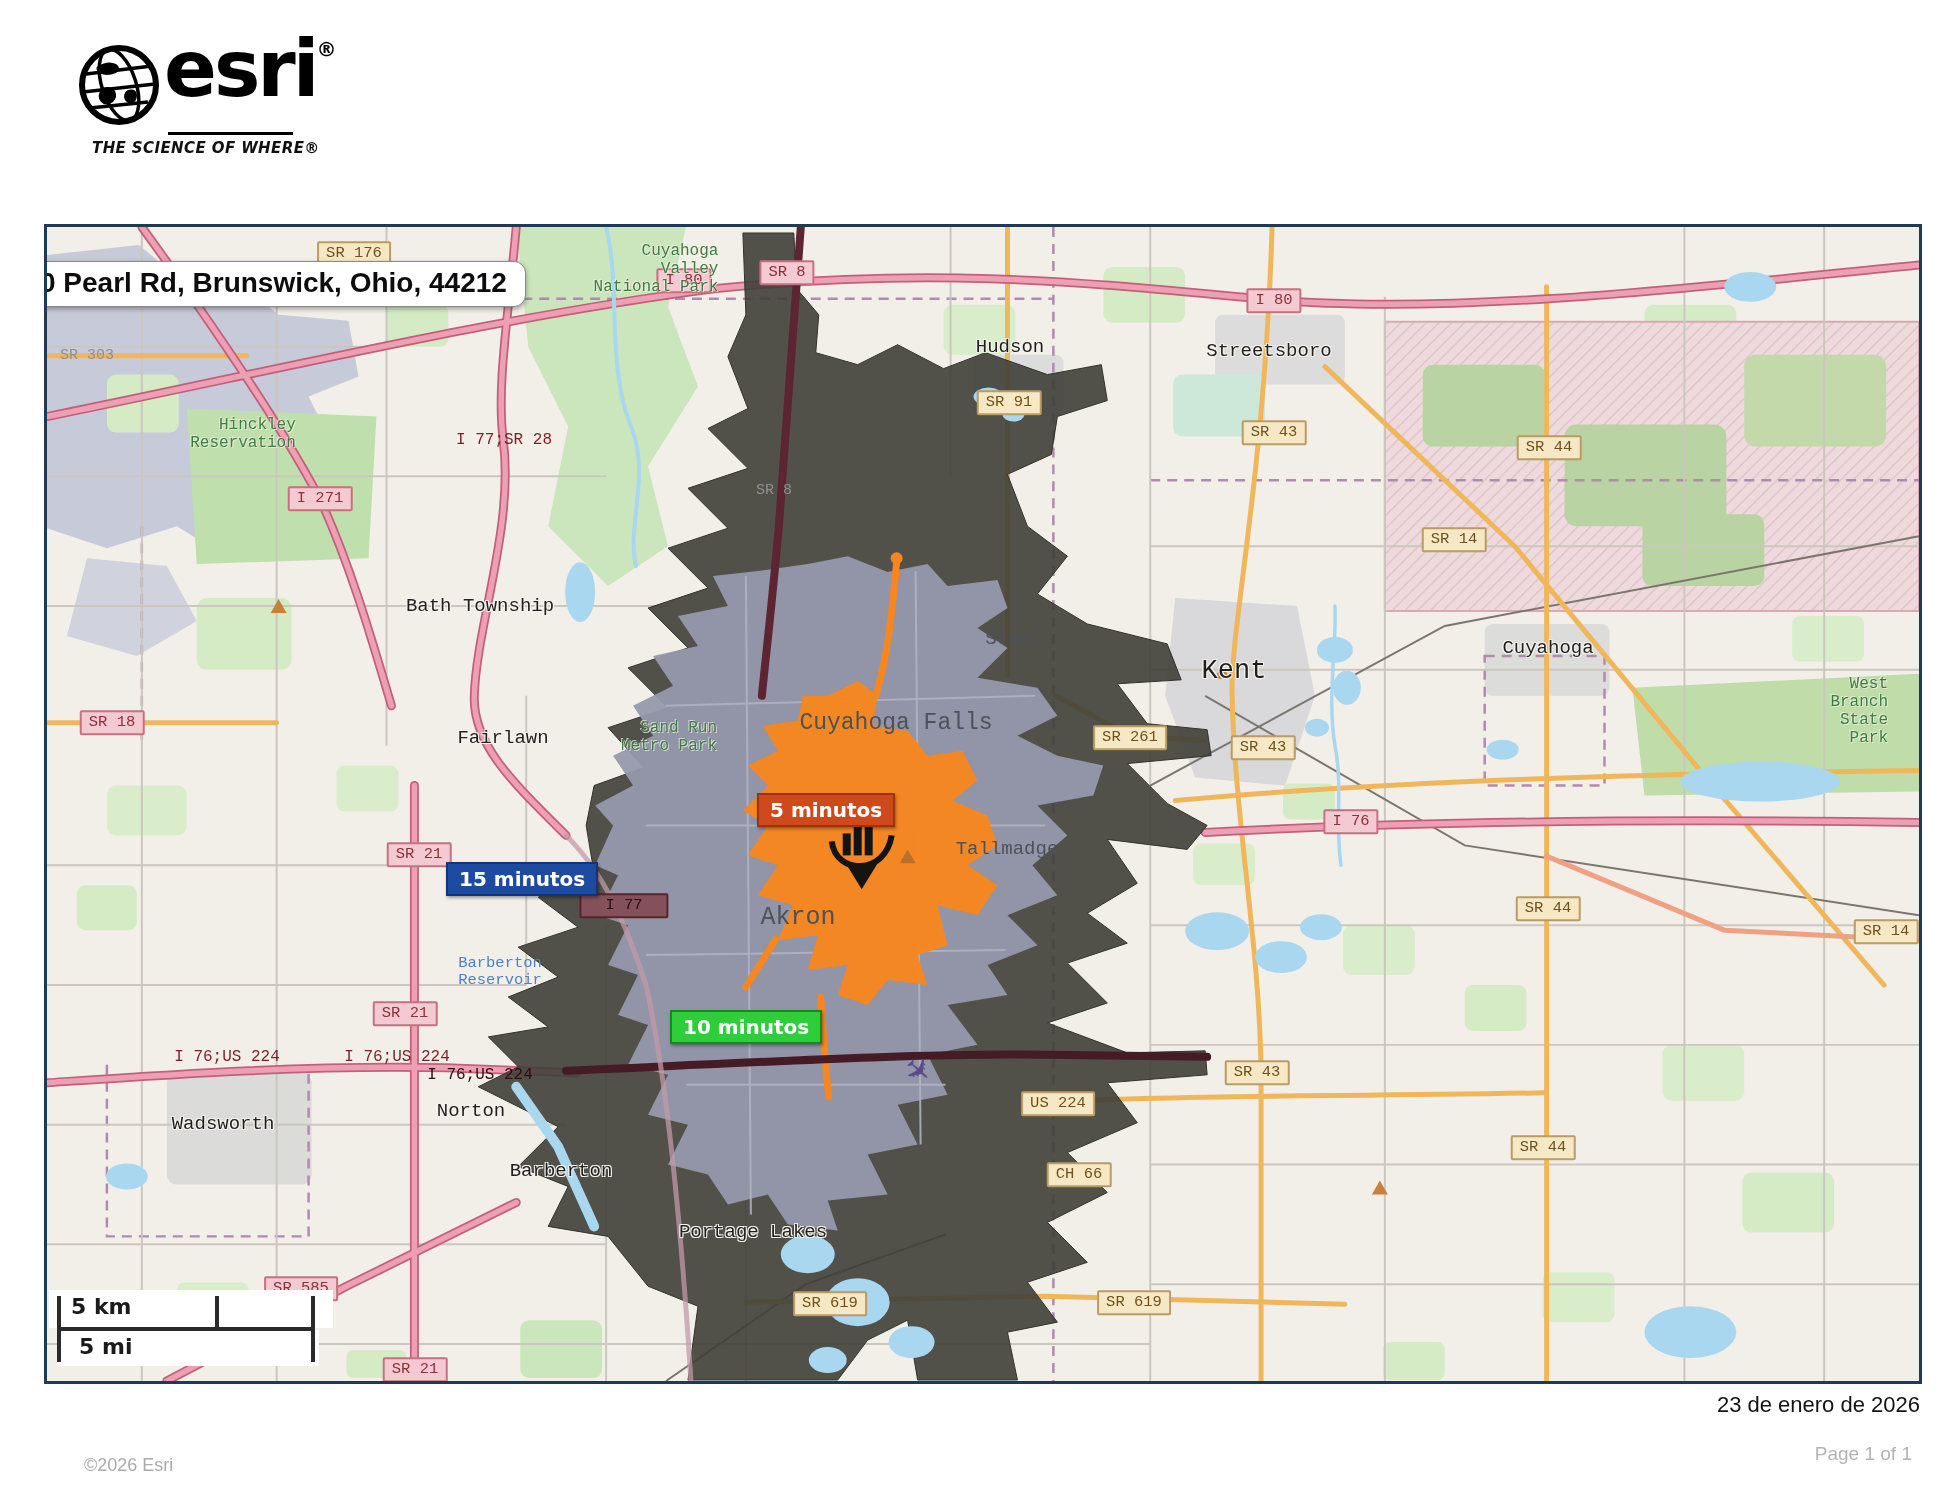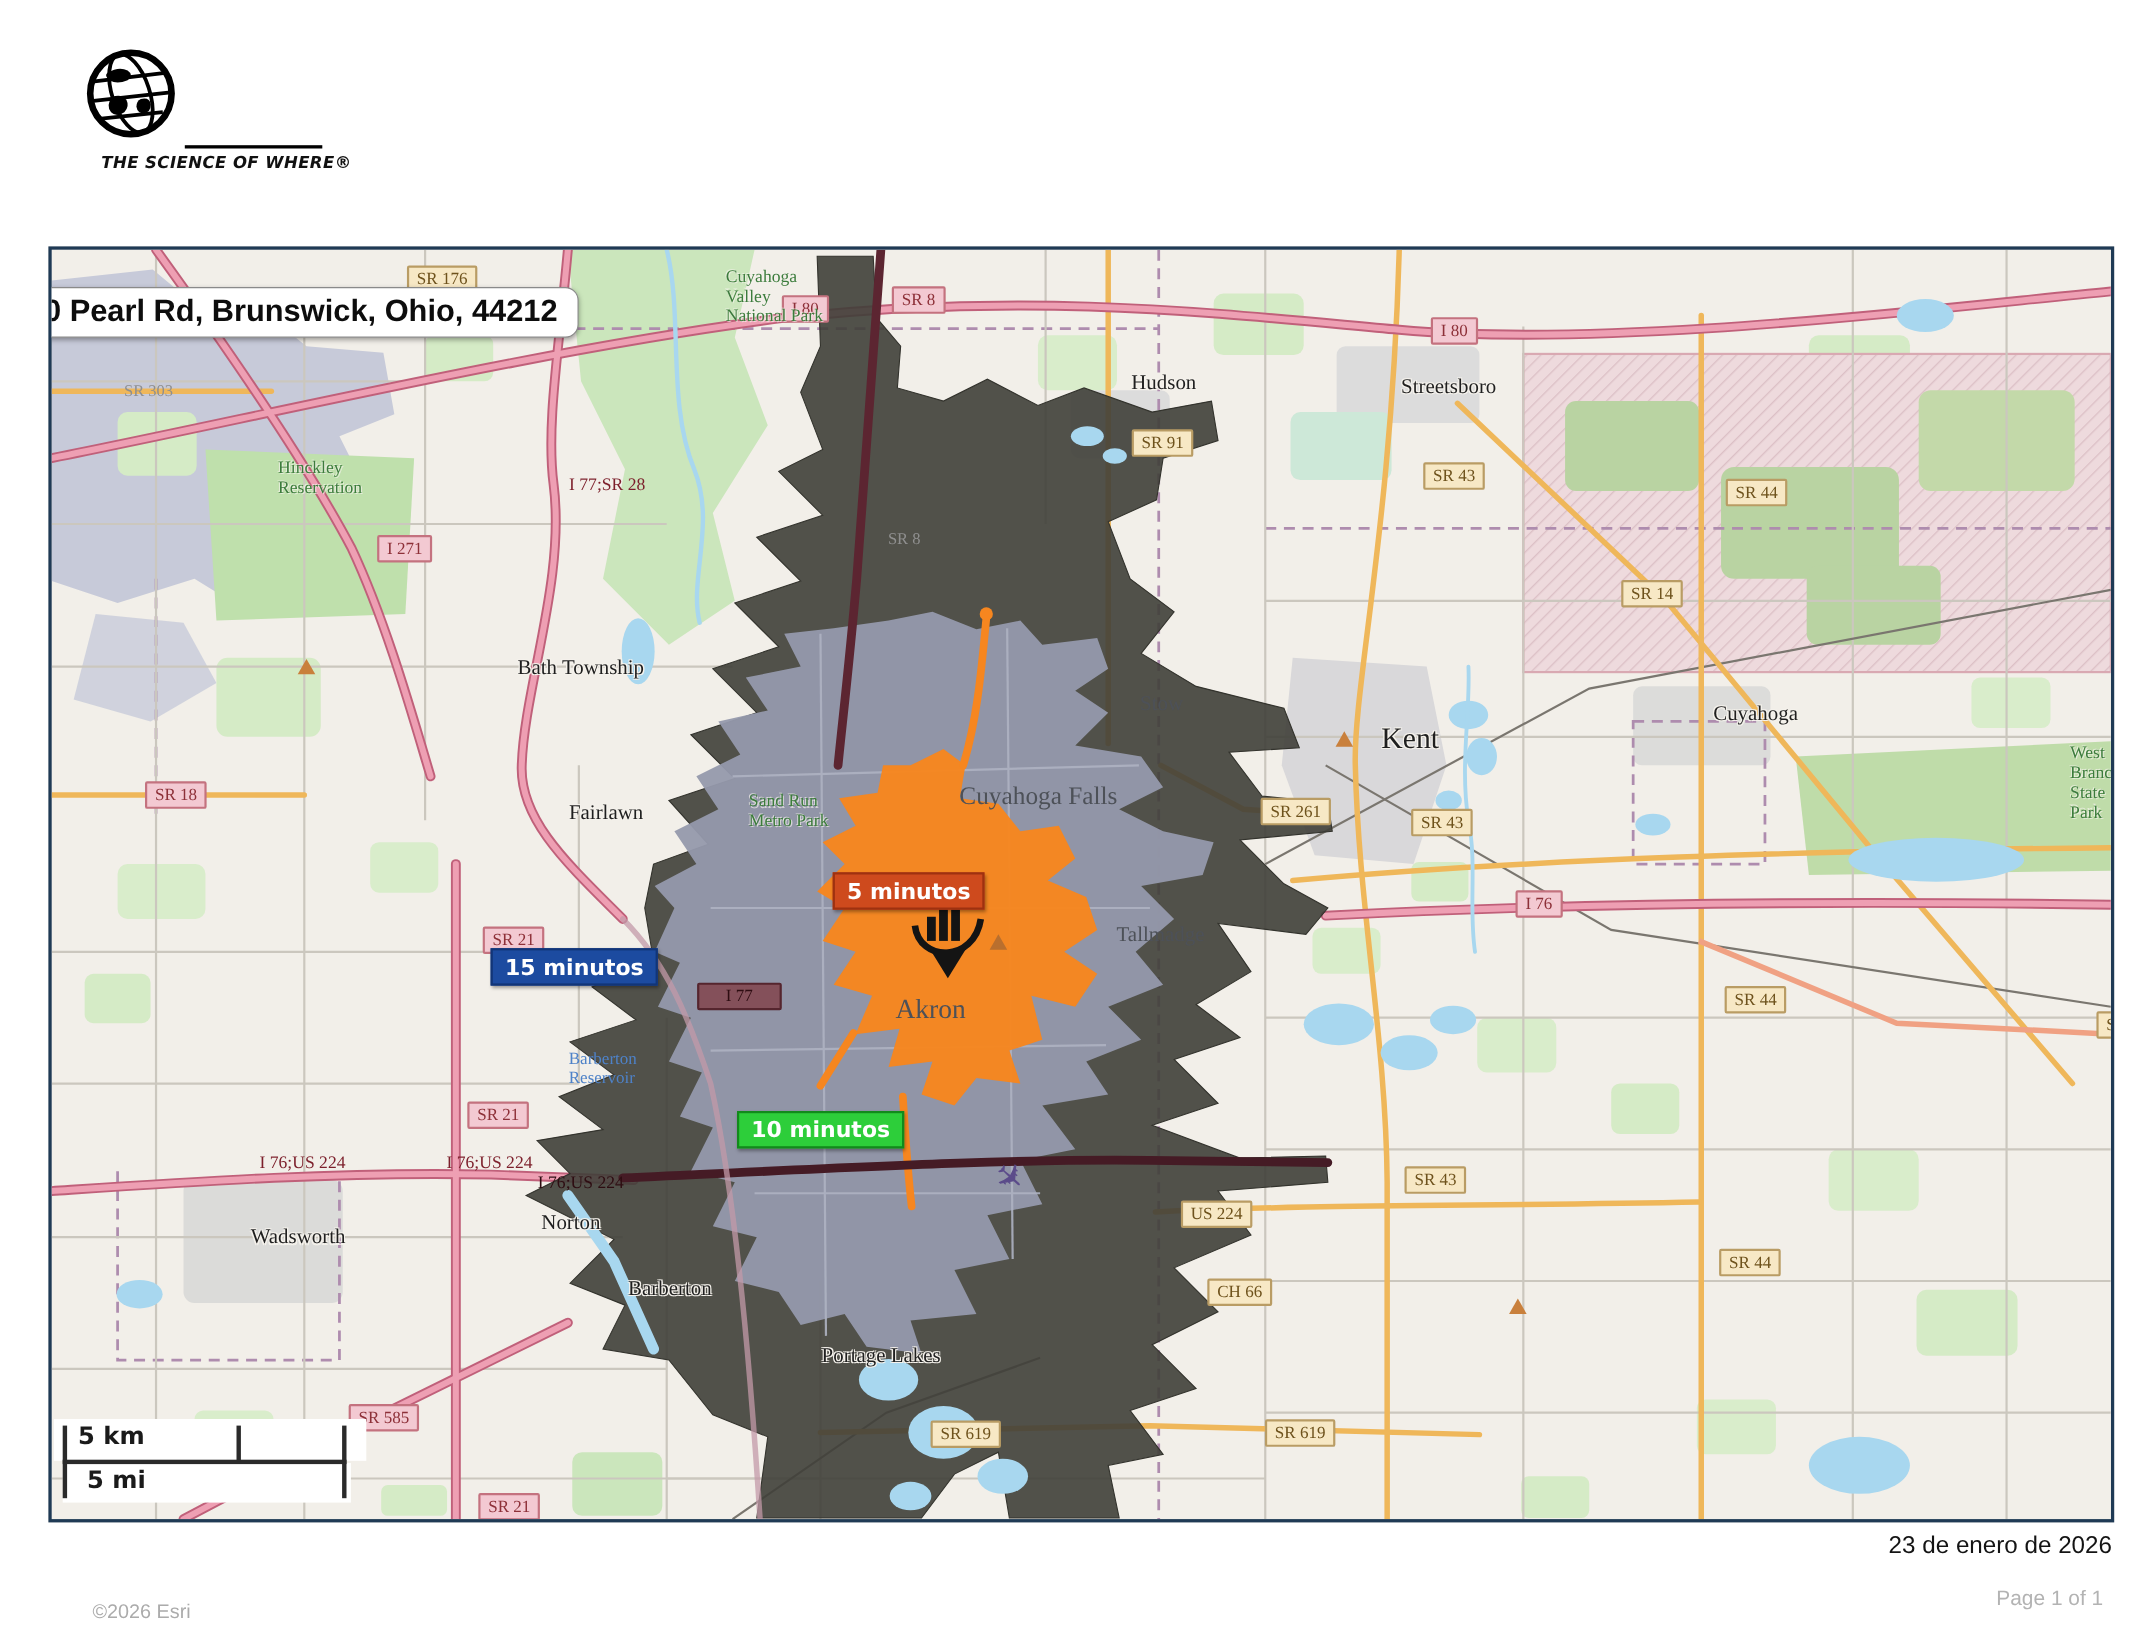--- a/index.html
+++ b/index.html
@@ -86,6 +86,7 @@
         <path d="M50,46 q8,-2 9,5 q0,7 -6,8 q-6,0 -7,-6 q0,-5 4,-7 Z"></path>
       </g>
     </svg>
+    <div class="esri-text"><span>esri</span><sup>®</sup></div>
     <div class="esri-underline"></div>
     <div class="tagline">THE SCIENCE OF WHERE®</div>
   </div>

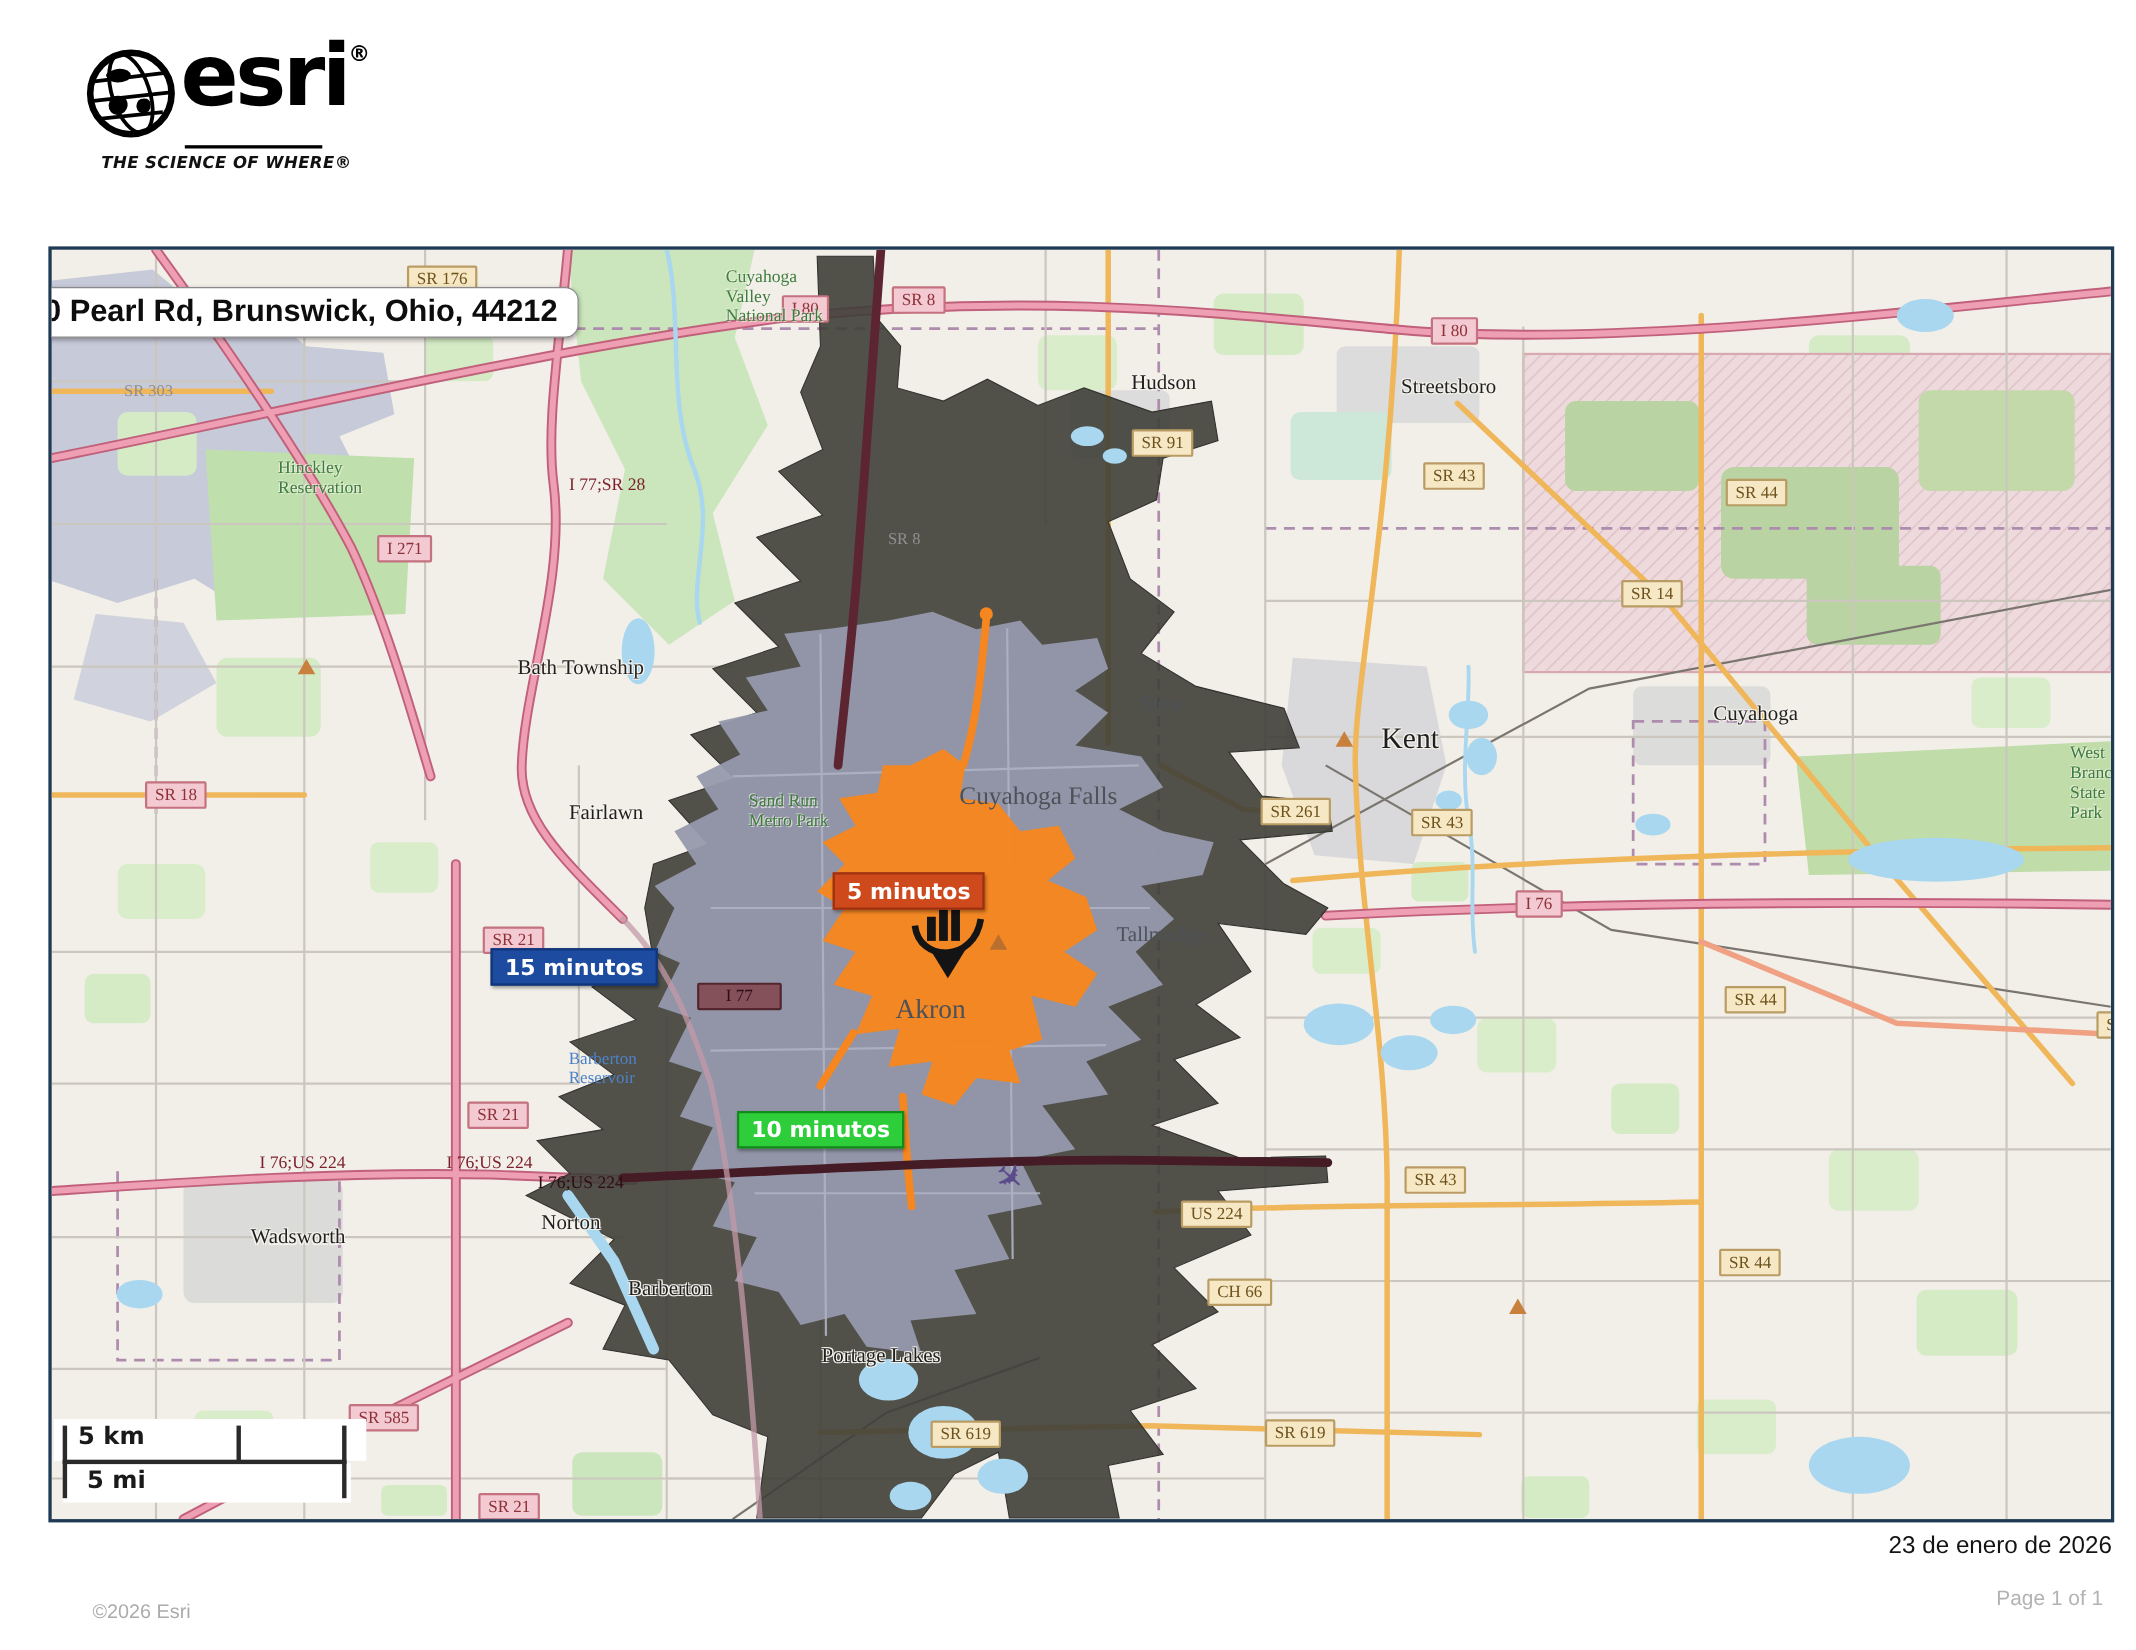--- a/index.html
+++ b/index.html
@@ -25,8 +25,8 @@
   .map-frame svg{position:absolute;left:0;top:0;width:100%;height:100%;}
   .label-layer{position:absolute;left:0;top:0;width:100%;height:100%;}
 
-  .mlabel{position:absolute;transform:translate(-50%,-50%);white-space:pre-line;text-align:left;
-        font-family:Liberation Serif, serif;line-height:1.12;margin-left:48px;}
+  .mlabel{position:absolute;transform:translate(-50%,-50%);white-space:pre-line;text-align:right;
+        font-family:Liberation Mono, monospace;line-height:1.12;}
   .shield-tan{background:#f7e8c5;border:2px solid #b99c64;color:#6e521c;font-size:15.5px;
         padding:2px 7px;border-radius:2px;white-space:nowrap;}
   .shield-pink{background:#f3c9d2;border:2px solid #c4727f;color:#8d3038;font-size:15.5px;

